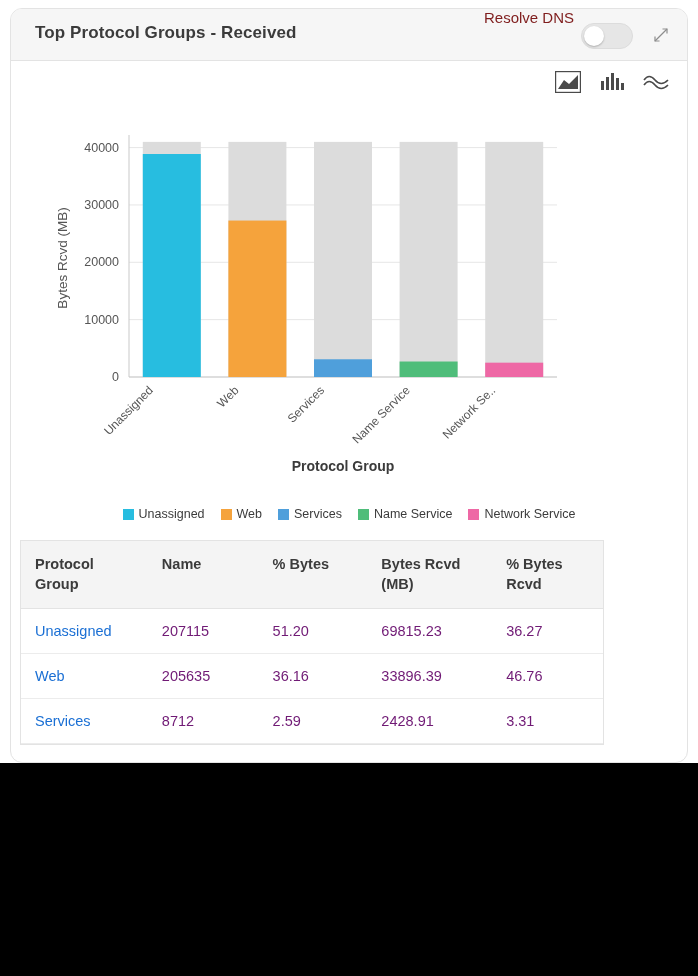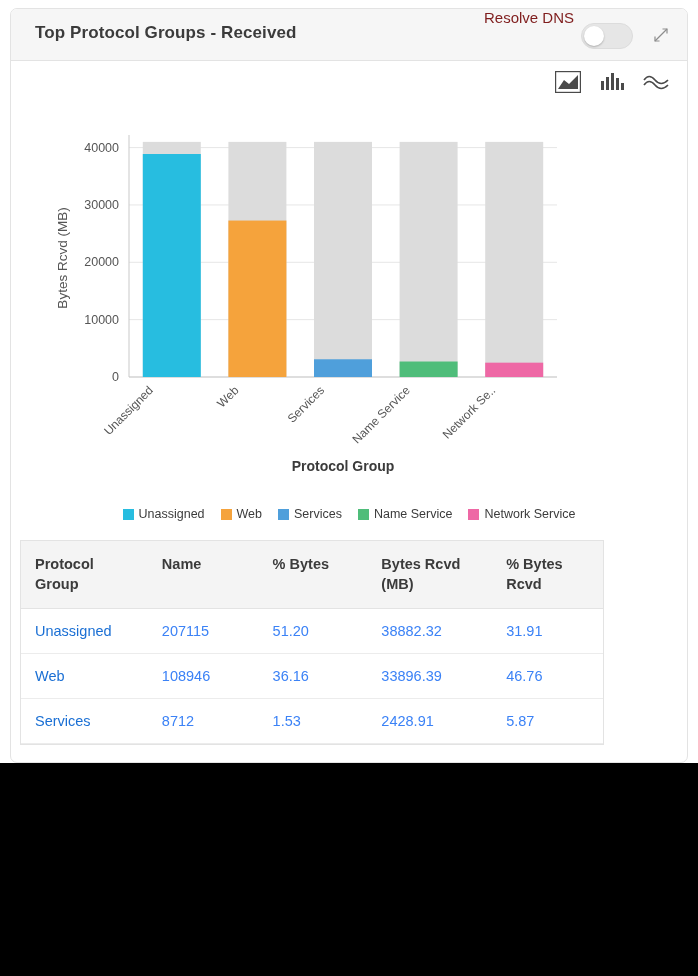--- a/index.html
+++ b/index.html
@@ -25,7 +25,7 @@
     height: 755px;
     background: #ffffff;
     border: 1px solid #e3e3e3;
-    border-radius: 7px;
+    border-radius: 12px;
     box-sizing: border-box;
     overflow: hidden;
   }

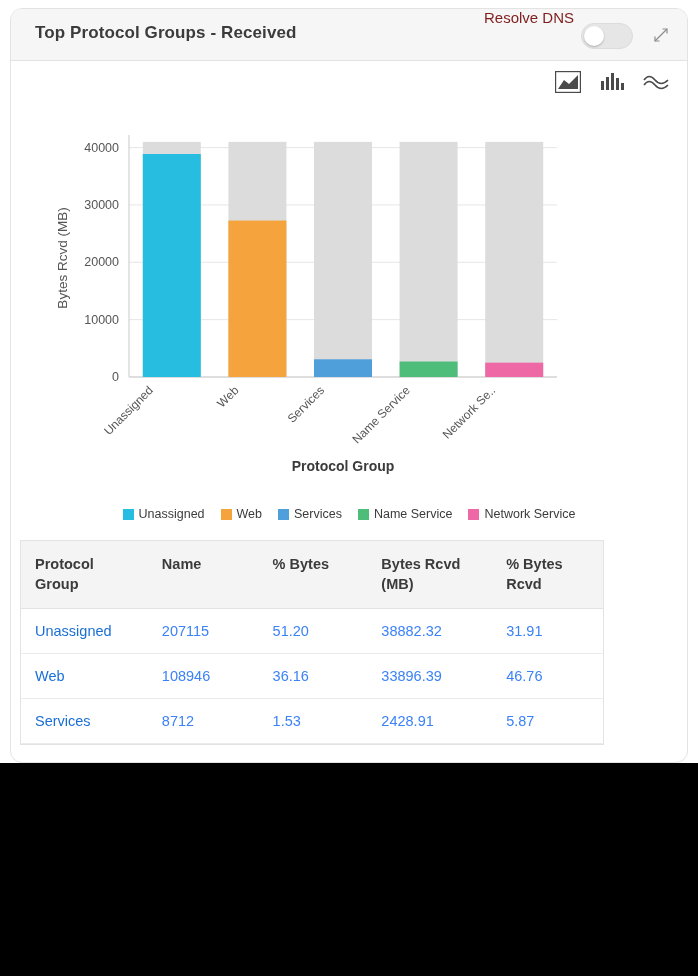--- a/index.html
+++ b/index.html
@@ -147,7 +147,7 @@
   }
   table.data tbody td {
     font-size: 14.5px;
-    color: #3b82f6;
+    color: #701a75;
     padding: 14px 10px 14px 14px;
     border-bottom: 1px solid #ececec;
     vertical-align: middle;

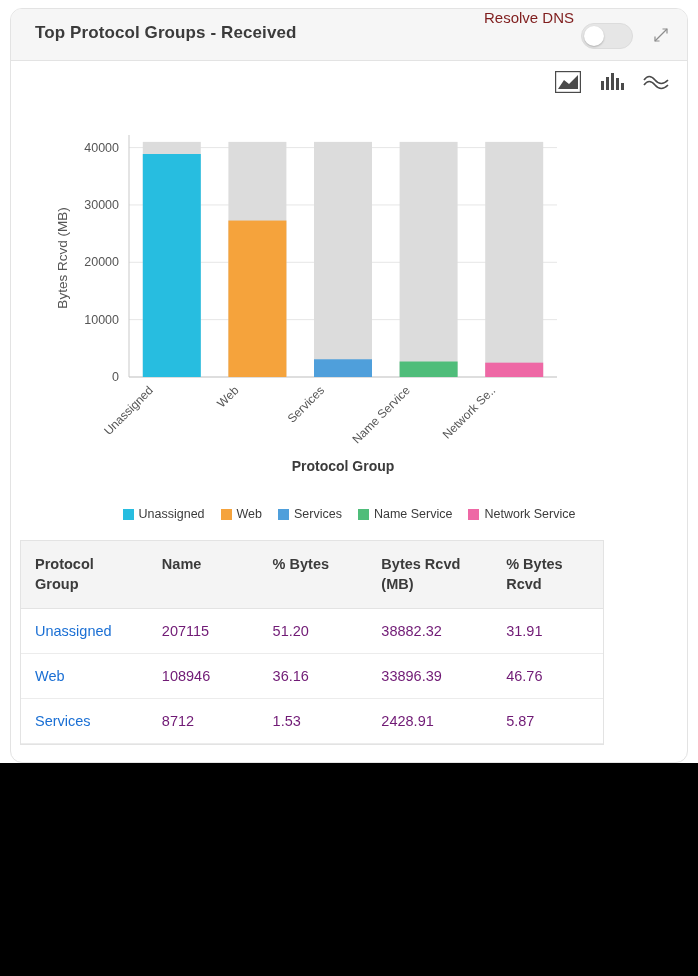--- a/index.html
+++ b/index.html
@@ -296,7 +296,7 @@
               <td class="link">Unassigned</td>
               <td>207115</td>
               <td>51.20</td>
-              <td>38882.32</td>
+              <td>69815.23</td>
               <td>31.91</td>
             </tr>
             <tr>

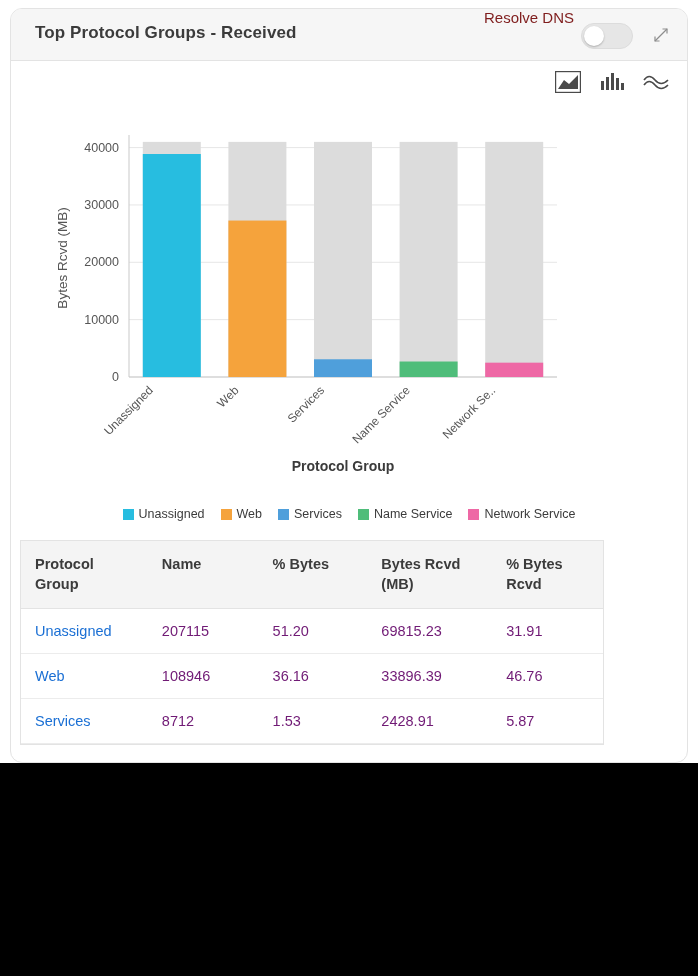--- a/index.html
+++ b/index.html
@@ -297,7 +297,7 @@
               <td>207115</td>
               <td>51.20</td>
               <td>69815.23</td>
-              <td>31.91</td>
+              <td>36.27</td>
             </tr>
             <tr>
               <td class="link">Web</td>

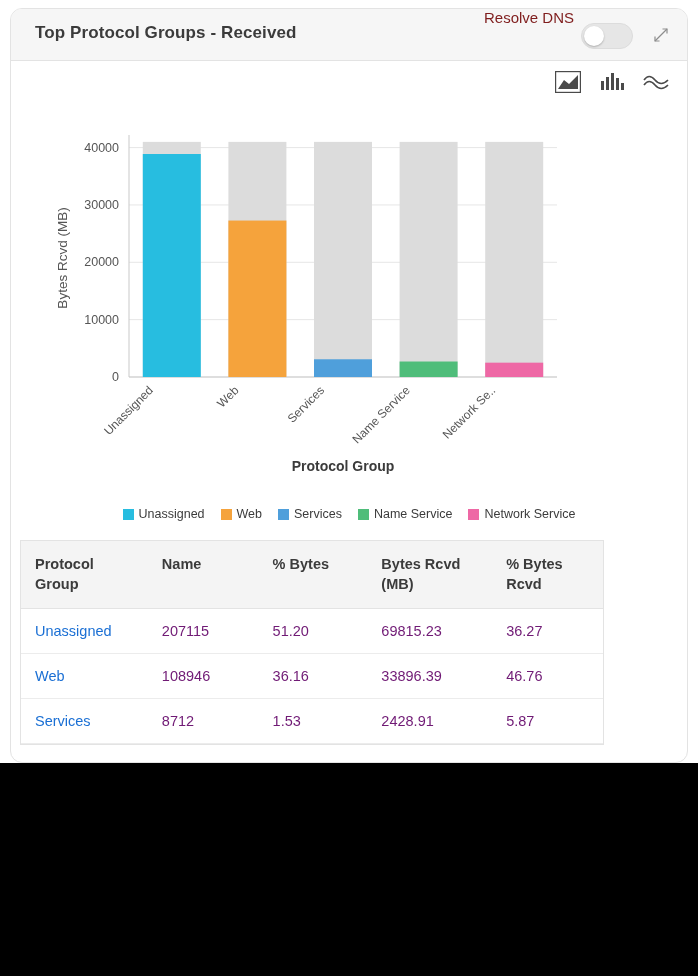--- a/index.html
+++ b/index.html
@@ -301,7 +301,7 @@
             </tr>
             <tr>
               <td class="link">Web</td>
-              <td>108946</td>
+              <td>205635</td>
               <td>36.16</td>
               <td>33896.39</td>
               <td>46.76</td>

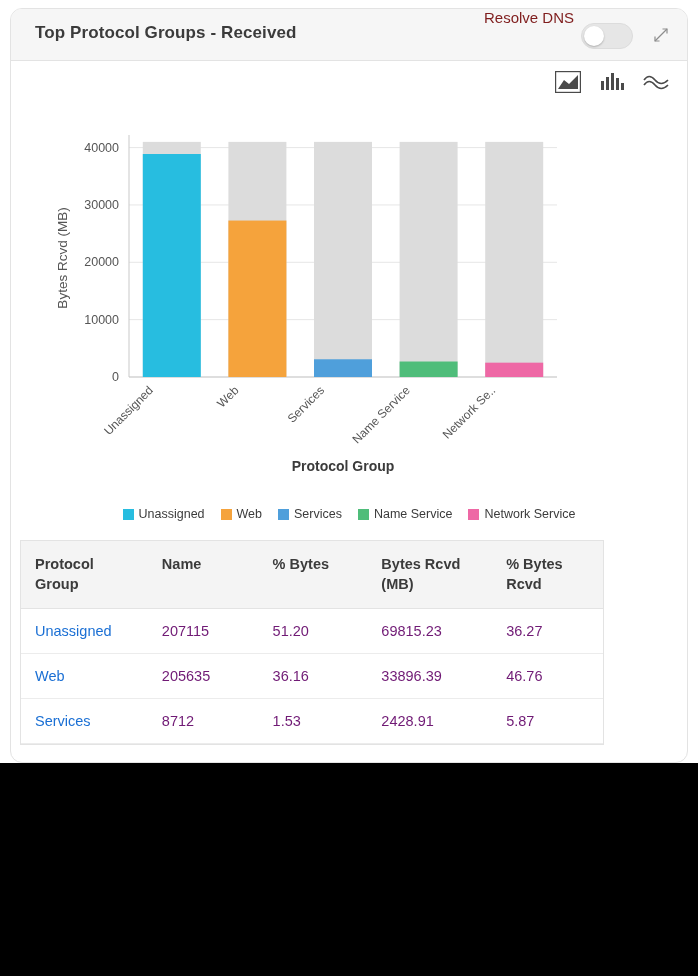--- a/index.html
+++ b/index.html
@@ -309,7 +309,7 @@
             <tr>
               <td class="link">Services</td>
               <td>8712</td>
-              <td>1.53</td>
+              <td>2.59</td>
               <td>2428.91</td>
               <td>5.87</td>
             </tr>

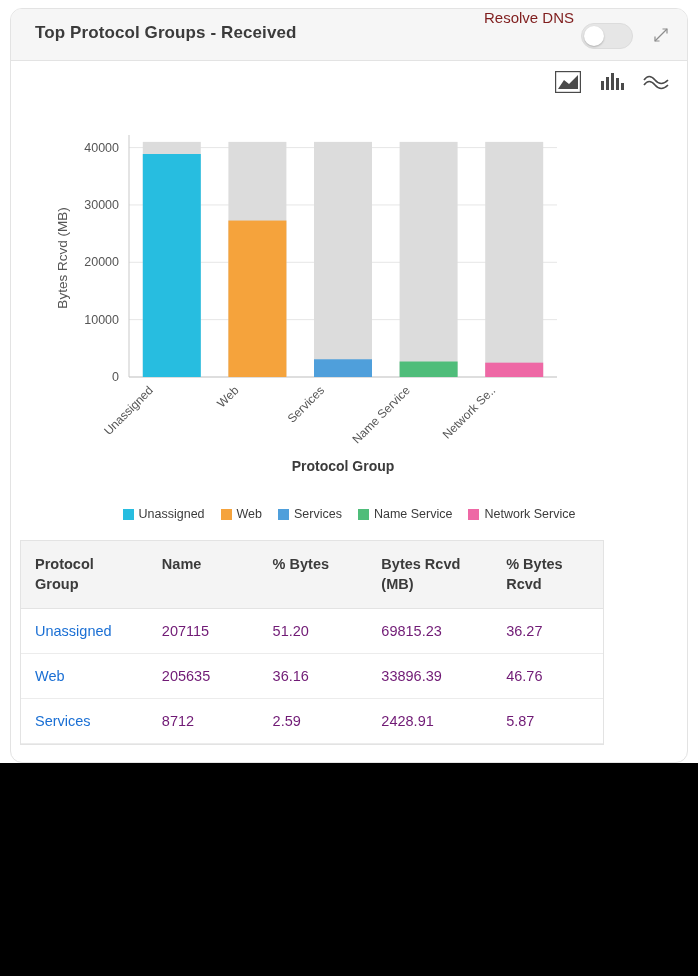--- a/index.html
+++ b/index.html
@@ -311,7 +311,7 @@
               <td>8712</td>
               <td>2.59</td>
               <td>2428.91</td>
-              <td>5.87</td>
+              <td>3.31</td>
             </tr>
           </tbody>
       </table>

